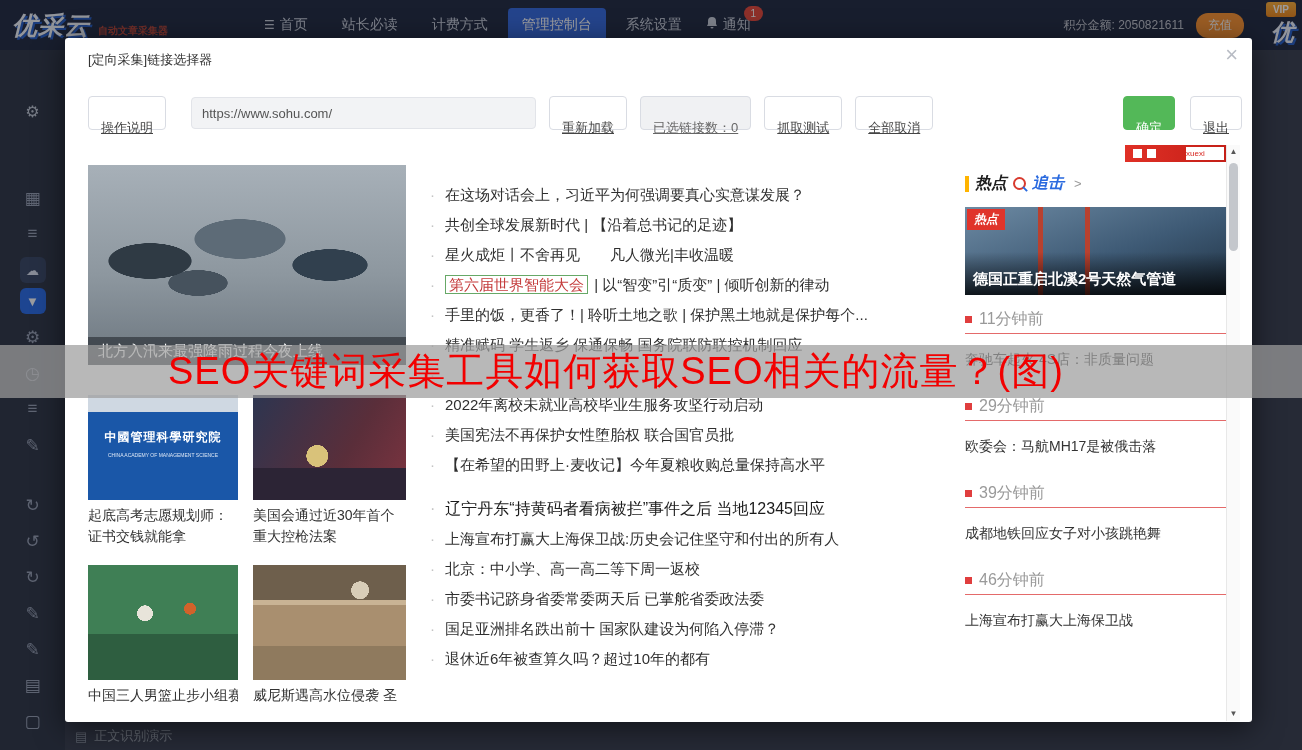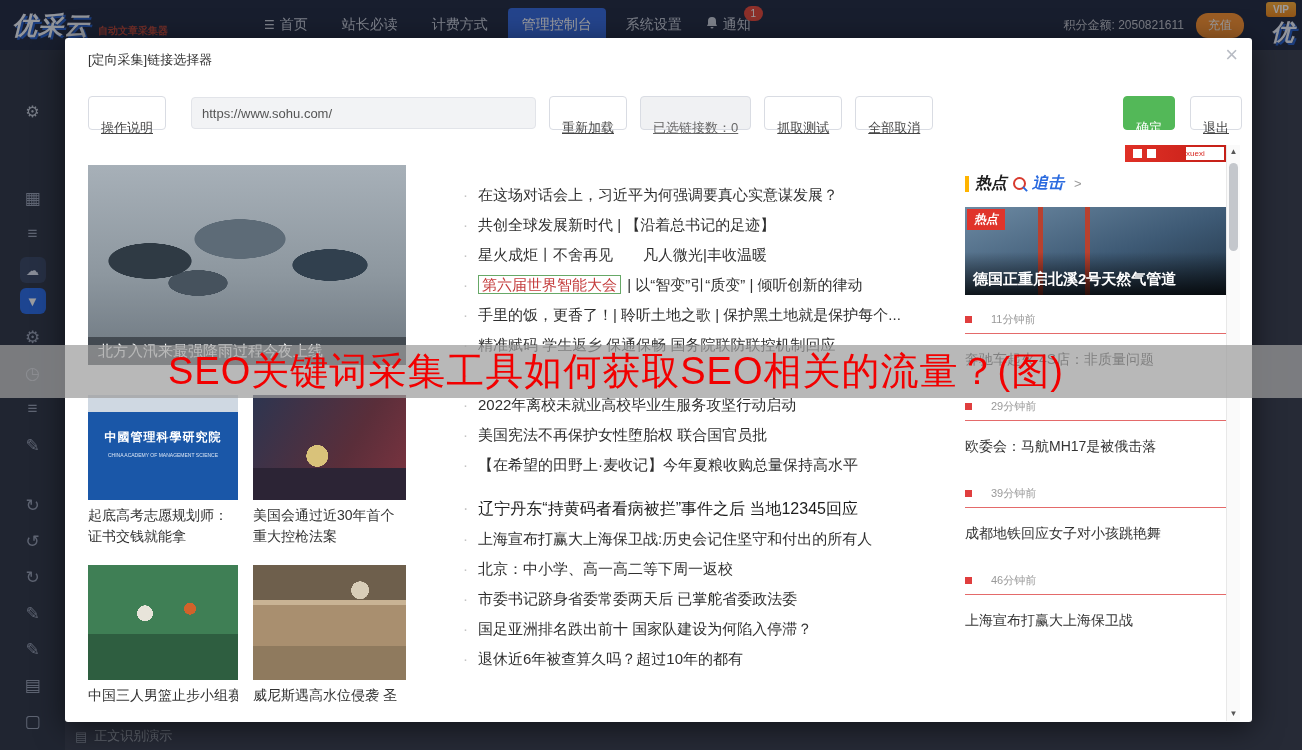--- a/index.html
+++ b/index.html
@@ -83,7 +83,7 @@
 
   
   .headlines{position:absolute;left:342px;top:35px;width:540px;}
-  .headline{font-size:15px;line-height:30px;color:#2f2f2f;white-space:nowrap;cursor:pointer;margin-left:33px;}
+  .headline{font-size:15px;line-height:30px;color:#2f2f2f;white-space:nowrap;cursor:pointer;}
   .headline.big{margin-top:14px;font-size:16px;color:#1c1c1c;}
   .bullet{color:#c4c4c4;margin-right:10px;}
   .hl-boxed{color:#c43c3c;border:1px solid #67a867;padding:0 3px;margin-right:2px;}

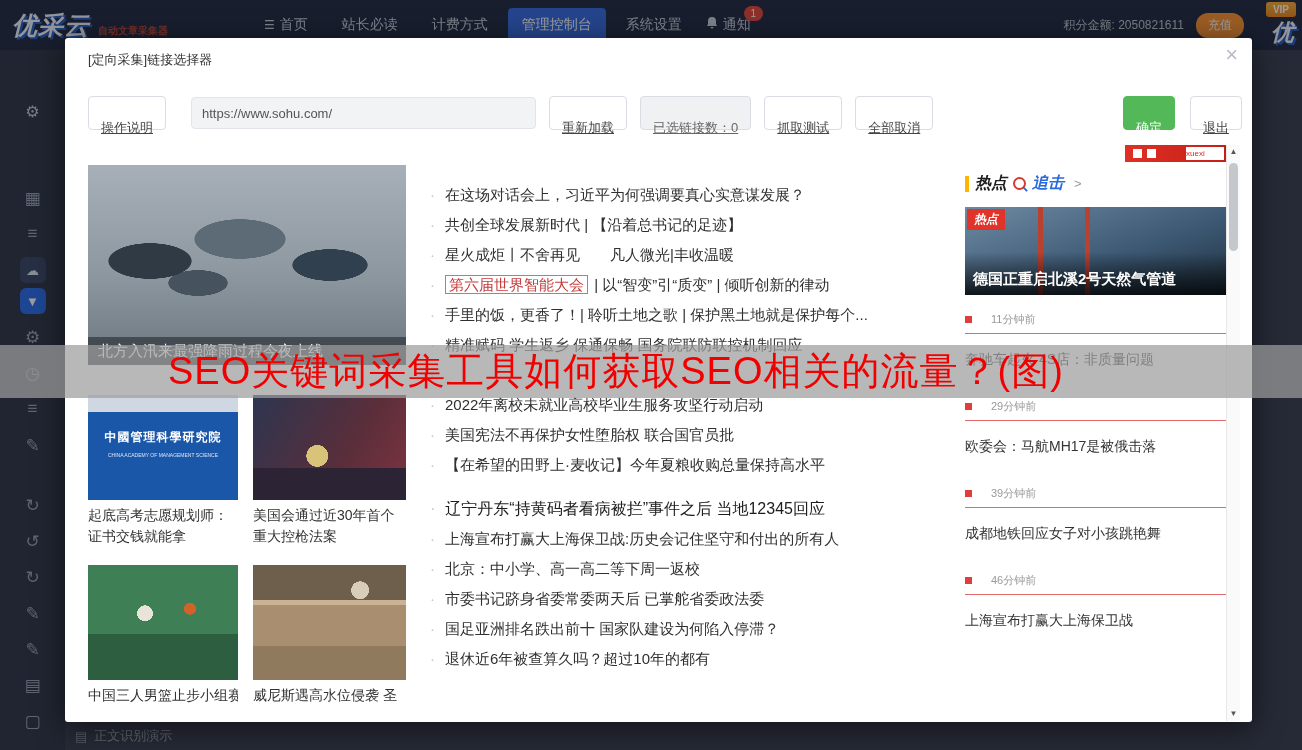--- a/index.html
+++ b/index.html
@@ -128,7 +128,7 @@
   .hot-img-cap{position:absolute;left:0;right:0;bottom:0;padding:18px 8px 6px;background:linear-gradient(transparent,rgba(0,0,0,.78));color:#fff;font-size:15px;font-weight:700;white-space:nowrap;overflow:hidden;}
   .hot-list{position:absolute;left:877px;top:158px;width:261px;}
   .hot-item{height:87px;box-sizing:border-box;padding-top:8px;cursor:pointer;}
-  .hot-time{display:flex;align-items:center;gap:19px;font-size:11px;color:#999;height:16px;}
+  .hot-time{display:flex;align-items:center;gap:7px;font-size:16px;color:#999;height:16px;}
   .hot-dot{width:7px;height:7px;background:#e03e3e;}
   .hot-line{border-bottom:1px solid #e46a6a;margin-top:6px;}
   .hot-title{margin-top:17px;font-size:14px;color:#333;white-space:nowrap;overflow:hidden;}

